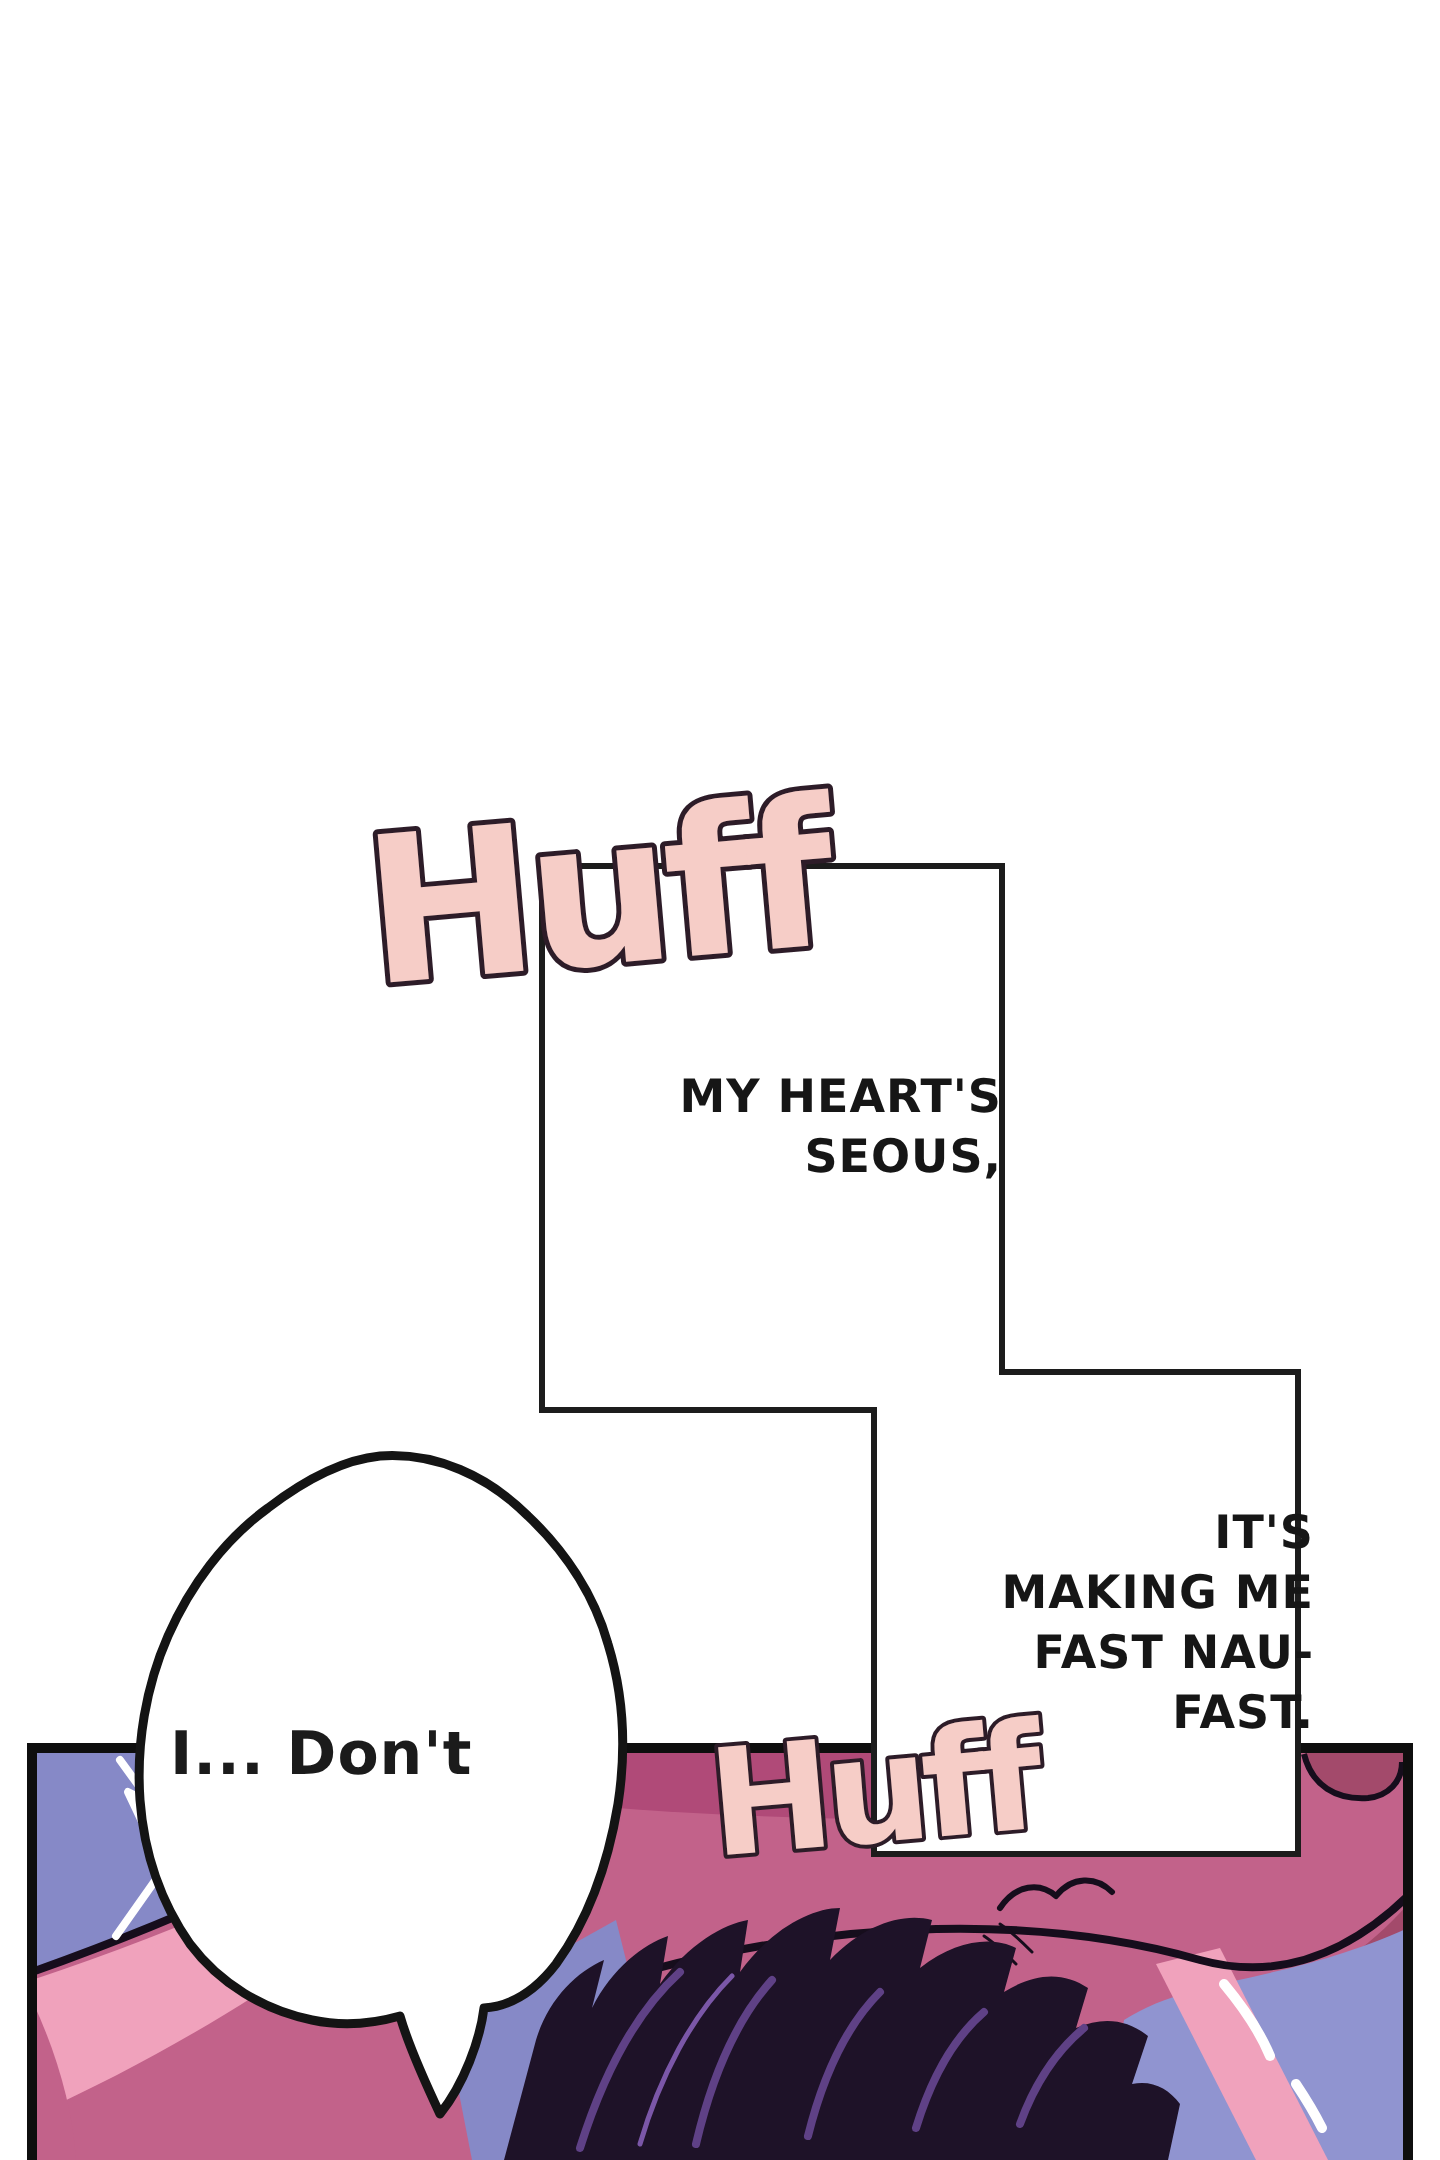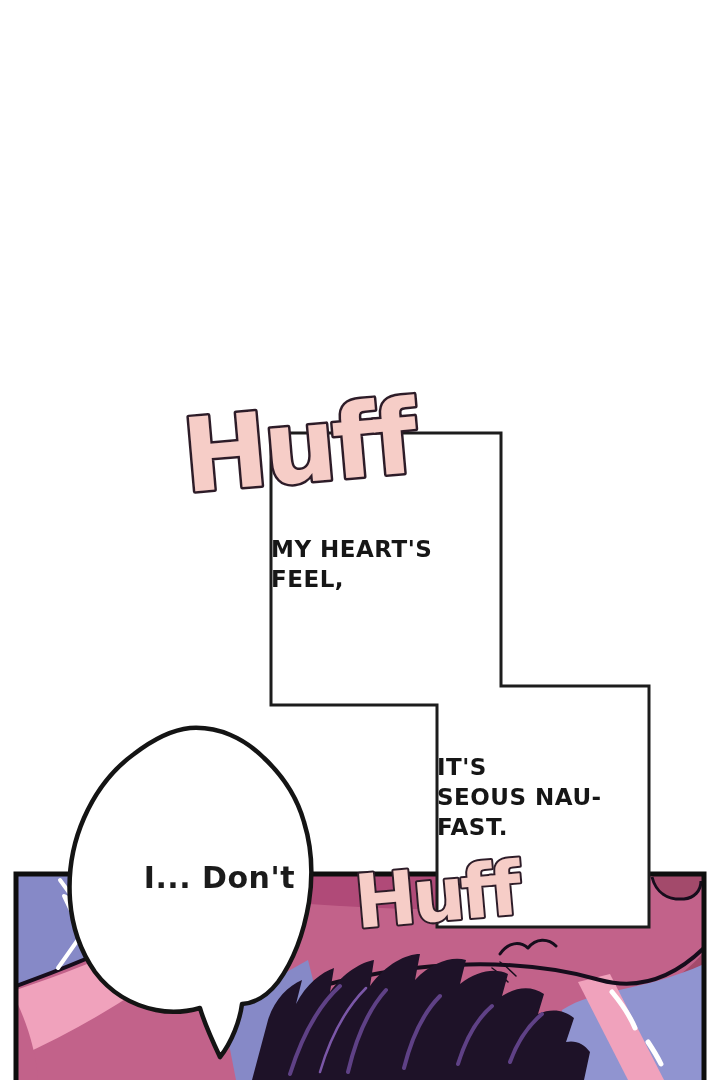--- a/index.html
+++ b/index.html
@@ -6,7 +6,7 @@
   #page{position:relative;width:720px;height:1080px;background:#ffffff;overflow:hidden;
         font-family:"DejaVu Sans",sans-serif;}
   #art{position:absolute;left:0;top:0;width:720px;height:1080px;}
-  .caption{position:absolute;text-align:left;font-weight:700;
+  .caption{position:absolute;text-align:right;font-weight:700;
            font-size:23px;line-height:30px;letter-spacing:0.5px;color:#161616;}
   #caption-box1{left:271px;top:534px;width:230px;}
   #caption-box2{left:437px;top:752px;width:220px;}

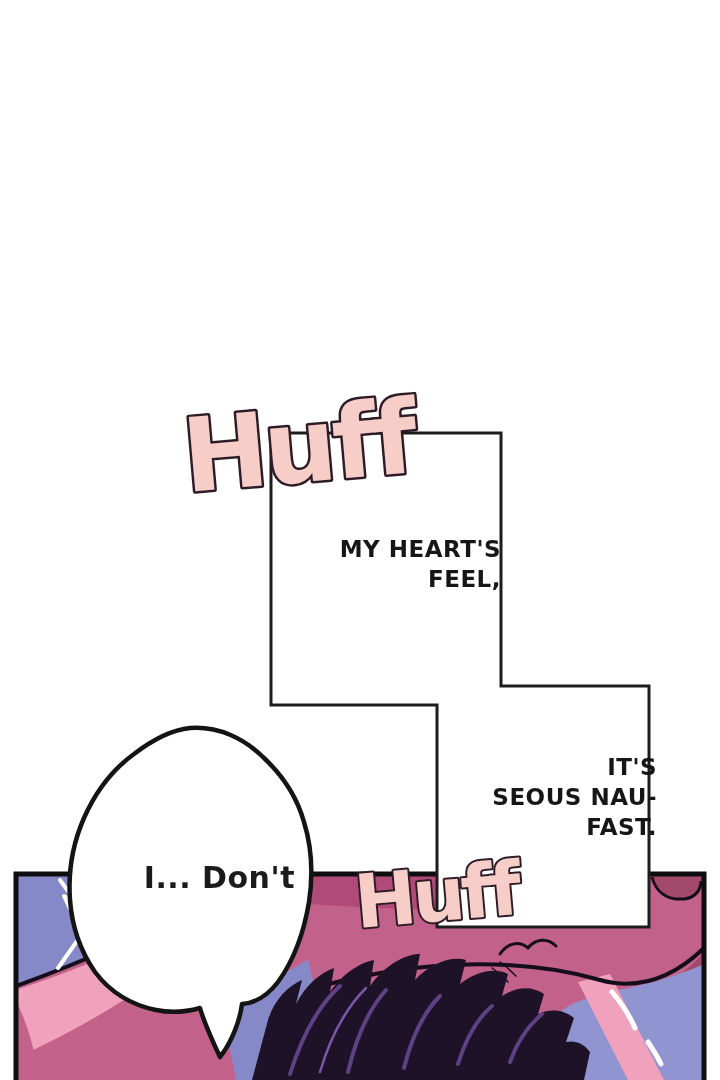--- a/index.html
+++ b/index.html
@@ -100,7 +100,7 @@
 
   <div class="caption" id="caption-box1">
     <div>MY HEART'S</div>
-    <div>FEEL,</div>
+    <div>SEOUS,</div>
   </div>
 
   <div class="caption" id="caption-box2">

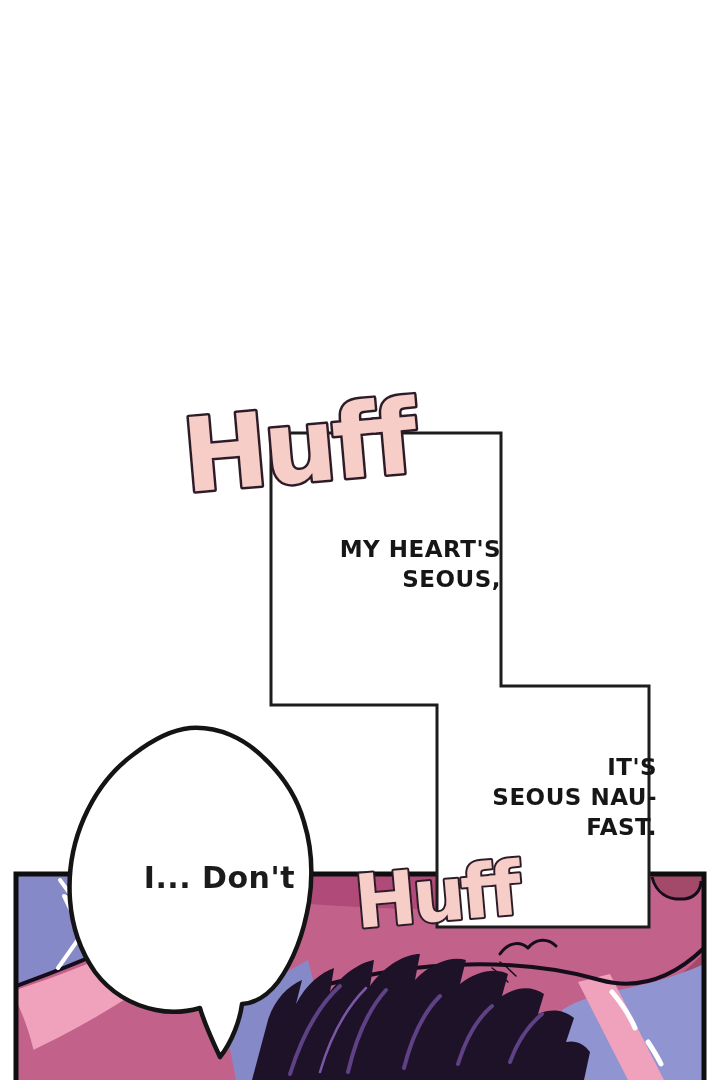--- a/index.html
+++ b/index.html
@@ -105,6 +105,7 @@
 
   <div class="caption" id="caption-box2">
     <div>IT'S</div>
+    <div>MAKING ME</div>
     <div>SEOUS NAU-</div>
     <div>FAST.</div>
   </div>

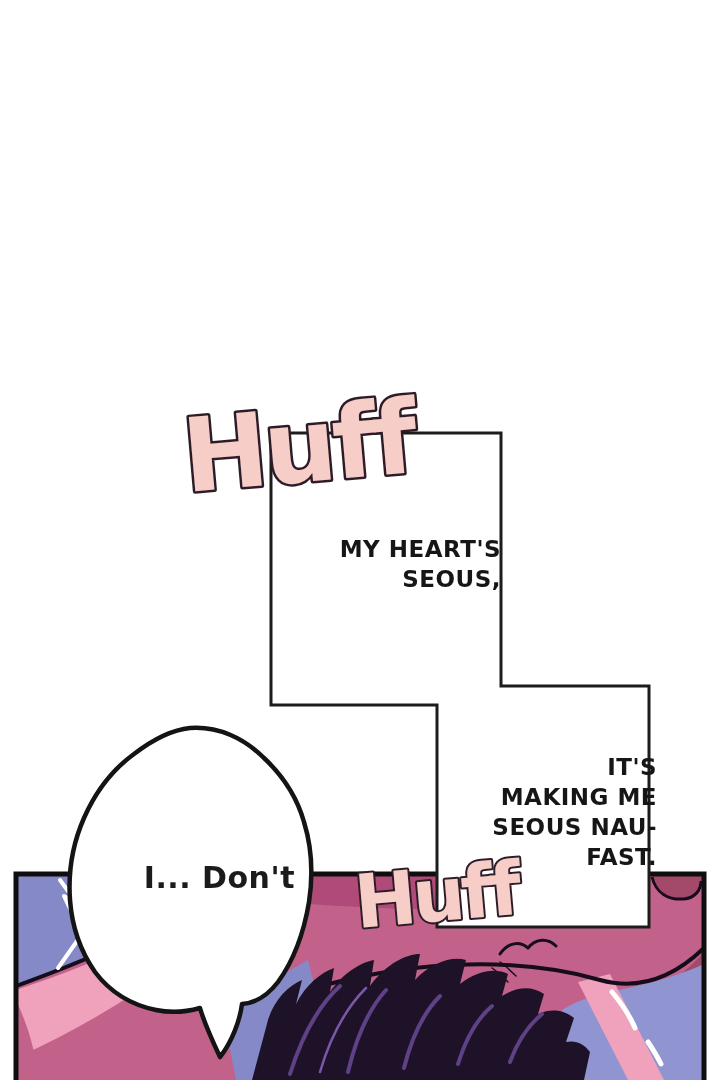--- a/index.html
+++ b/index.html
@@ -106,7 +106,7 @@
   <div class="caption" id="caption-box2">
     <div>IT'S</div>
     <div>MAKING ME</div>
-    <div>SEOUS NAU-</div>
+    <div>FAST NAU-</div>
     <div>FAST.</div>
   </div>
 

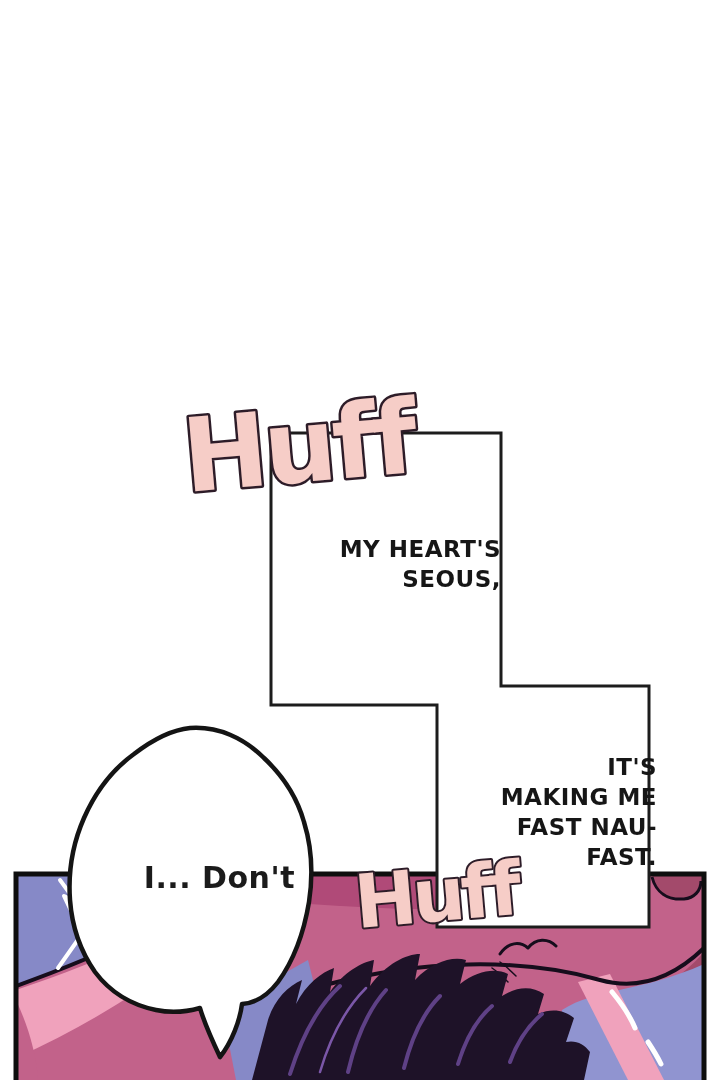--- a/index.html
+++ b/index.html
@@ -10,7 +10,7 @@
            font-size:23px;line-height:30px;letter-spacing:0.5px;color:#161616;}
   #caption-box1{left:271px;top:534px;width:230px;}
   #caption-box2{left:437px;top:752px;width:220px;}
-  .bubble-text{position:absolute;left:85px;top:856px;width:210px;text-align:right;
+  .bubble-text{position:absolute;left:85px;top:856px;width:210px;text-align:left;
                font-weight:700;font-size:30px;line-height:44px;letter-spacing:0.5px;color:#1b1b1b;}
   .sfx-text{font-weight:700;letter-spacing:-4px;paint-order:stroke;stroke-linejoin:round;
             font-family:"DejaVu Sans",sans-serif;}

